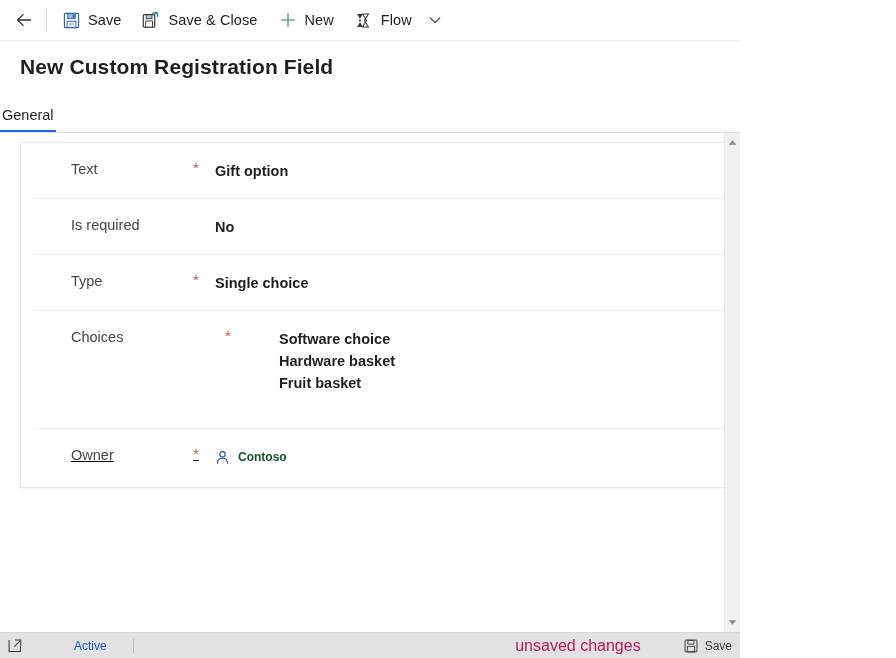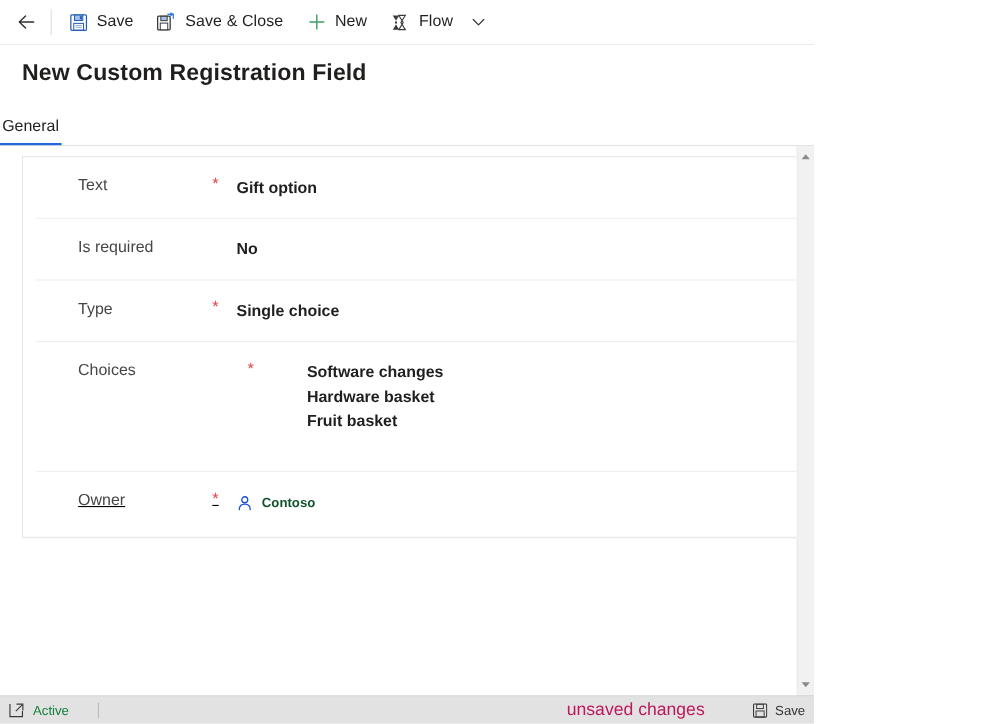--- a/index.html
+++ b/index.html
@@ -322,7 +322,7 @@
           <div class="flabel">Choices</div>
           <div class="freq">*</div>
           <div class="fvalue">
-            <span class="choice-line">Software changes</span>
+            <span class="choice-line">Software choice</span>
             <span class="choice-line">Hardware basket</span>
             <span class="choice-line">Fruit basket</span>
           </div>

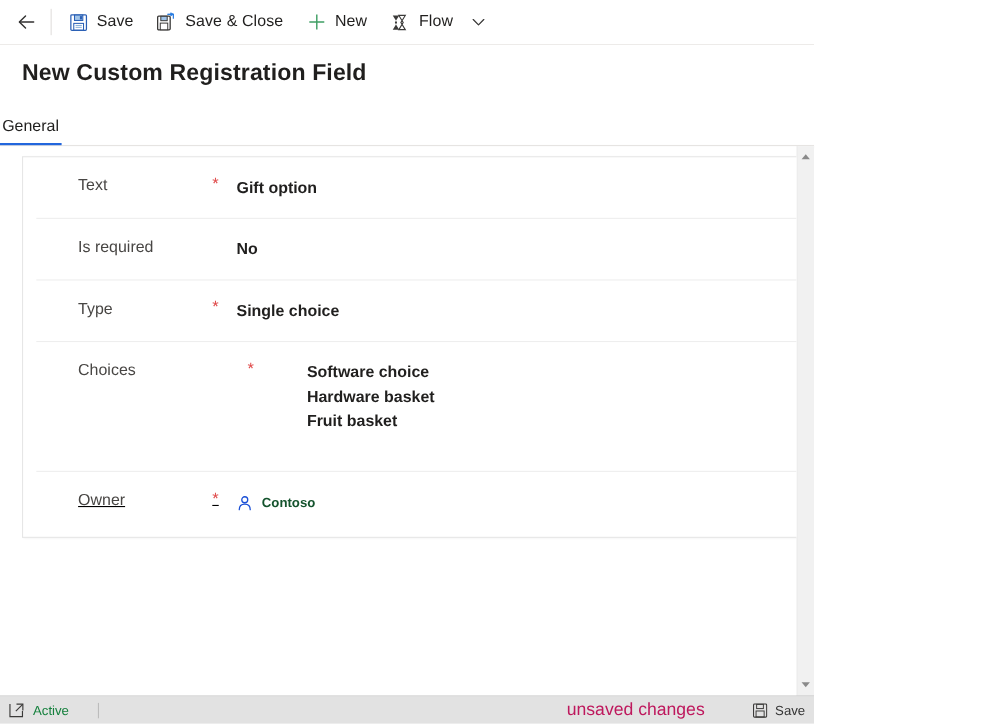--- a/index.html
+++ b/index.html
@@ -206,7 +206,7 @@
   }
   .sb-left { display: flex; align-items: center; }
   .sb-popout { width: 22px; display: flex; align-items: center; cursor: pointer; }
-  .sb-status-text { font-size: 12px; color: #15803d; }
+  .sb-status-text { margin-left: 44px; font-size: 12px; color: #1d4ed8; }
   .sb-divider { width: 1px; height: 14px; background: #bcbcbc; margin-left: 26px; }
   .sb-spacer { flex: 1; }
   .sb-unsaved { font-size: 16px; color: #be185d; margin-right: 43px; }

